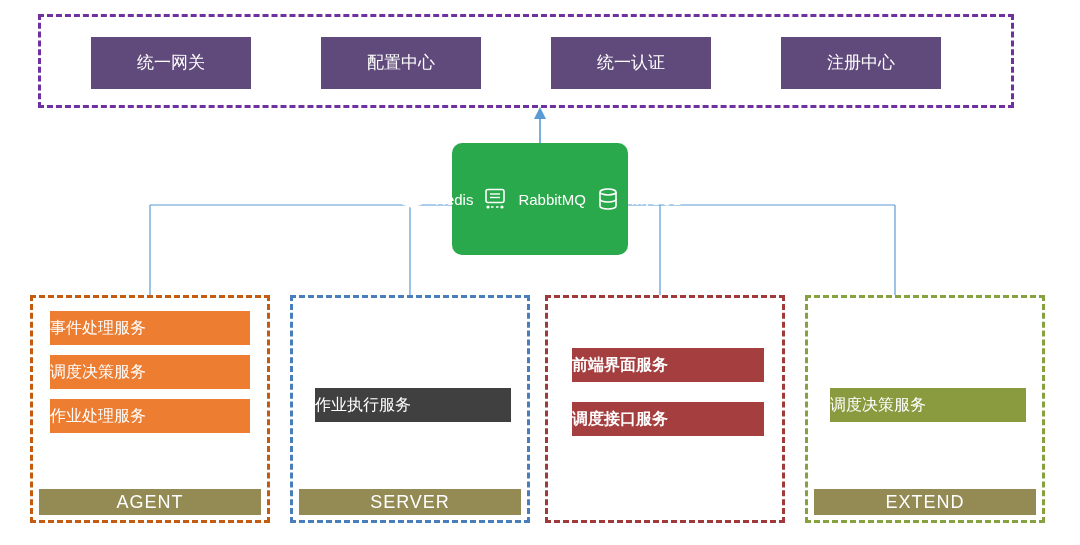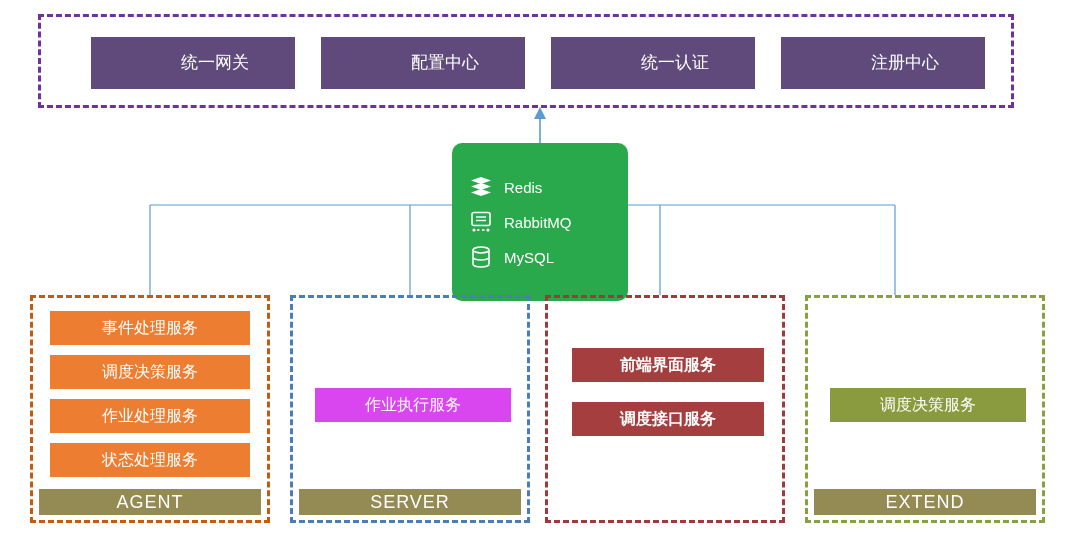--- a/index.html
+++ b/index.html
@@ -11,7 +11,7 @@
   .top-group{position:absolute;left:38px;top:14px;width:970px;height:88px;
              border:3px dashed #7030A0;}
   .pbox{position:absolute;top:20px;width:160px;height:52px;background:#604A7B;
-        color:#fff;font-size:17px;text-align:center;line-height:52px;padding-left:44px;}
+        color:#fff;font-size:17px;text-align:center;line-height:52px;}
 
   
   .mw{position:absolute;left:452px;top:143px;width:176px;height:158px;

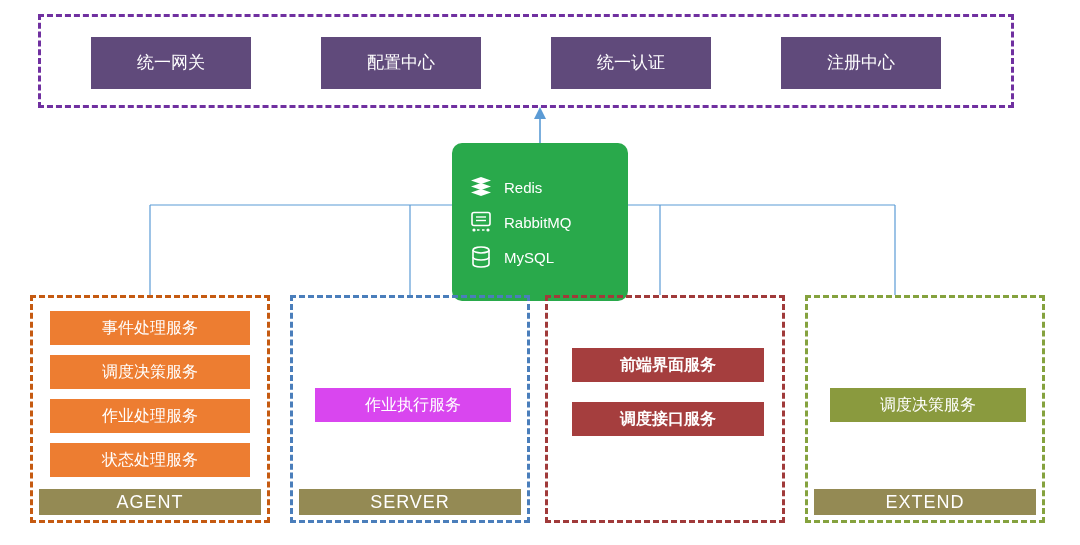--- a/index.html
+++ b/index.html
@@ -14,9 +14,9 @@
         color:#fff;font-size:17px;text-align:center;line-height:52px;}
 
   
-  .mw{position:absolute;left:452px;top:143px;width:176px;height:158px;
+  .mw{position:absolute;left:452px;top:143px;width:176px;height:112px;
       background:#29A94B;border-radius:10px;box-sizing:border-box;
-      display:flex;flex-direction:column;justify-content:center;gap:9px;padding:10px 16px;}
+      display:flex;justify-content:center;gap:9px;padding:10px 16px;}
   .mw-row{display:flex;align-items:center;gap:10px;}
   .mw-icon{width:26px;height:26px;display:inline-flex;align-items:center;justify-content:center;}
   .mw-label{color:#fff;font-size:15px;}

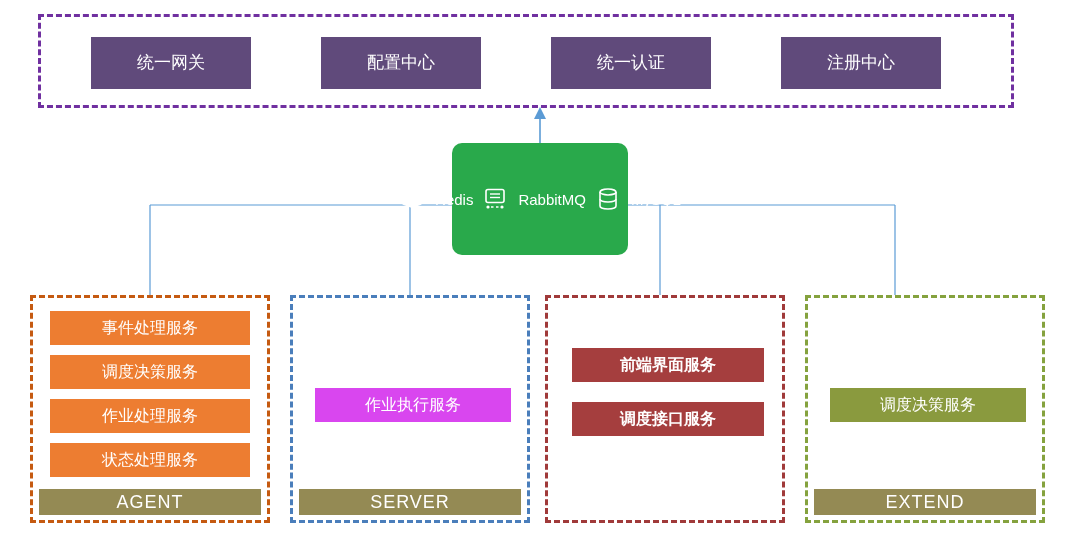--- a/index.html
+++ b/index.html
@@ -28,7 +28,7 @@
   .grp-web{left:545px;border:3px dashed #A03A3A;}
   .grp-extend{left:805px;border:3px dashed #85A23E;}
 
-  .svc{position:absolute;height:34px;color:#fff;font-size:16px;text-align:center;line-height:34px;}
+  .svc{position:absolute;height:34px;color:#fff;font-size:16px;line-height:34px;}
   .svc-server{left:17px;width:200px;background:#ED7D31;}
   .svc-agent{left:22px;width:196px;background:#d946ef;}
   .svc-web{left:24px;width:192px;background:#A53E3E;font-weight:bold;}

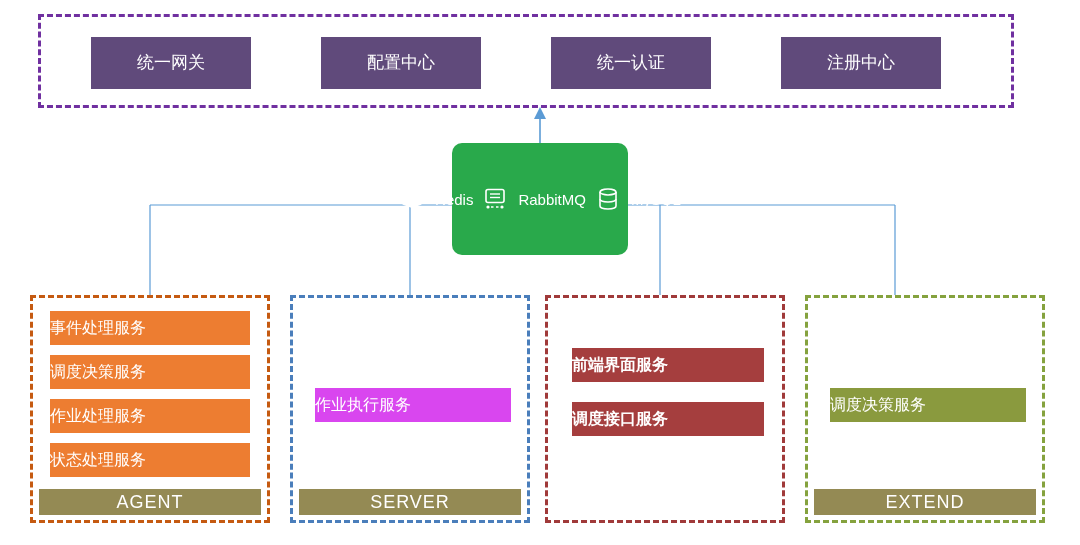--- a/index.html
+++ b/index.html
@@ -30,7 +30,7 @@
 
   .svc{position:absolute;height:34px;color:#fff;font-size:16px;line-height:34px;}
   .svc-server{left:17px;width:200px;background:#ED7D31;}
-  .svc-agent{left:22px;width:196px;background:#d946ef;}
+  .svc-agent{left:22px;width:196px;background:#404040;}
   .svc-web{left:24px;width:192px;background:#A53E3E;font-weight:bold;}
   .svc-extend{left:22px;width:196px;background:#8A9A3E;}
 

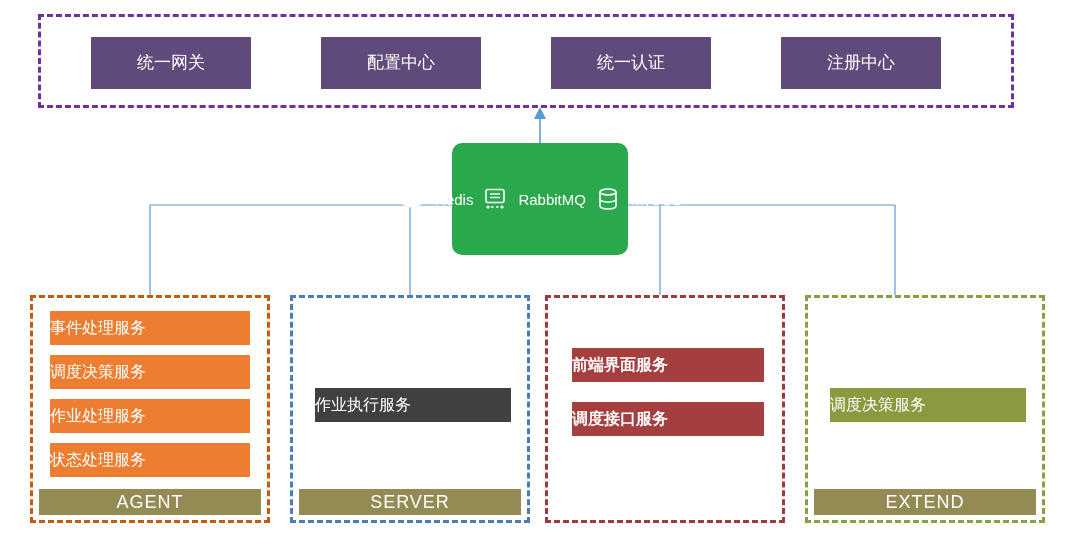--- a/index.html
+++ b/index.html
@@ -103,7 +103,6 @@
     <div class="svc svc-server" style="top:13px">事件处理服务</div>
     <div class="svc svc-server" style="top:57px">调度决策服务</div>
     <div class="svc svc-server" style="top:101px">作业处理服务</div>
-    <div class="svc svc-server" style="top:145px">状态处理服务</div>
     <div class="grp-label">AGENT</div>
   </div>
 

